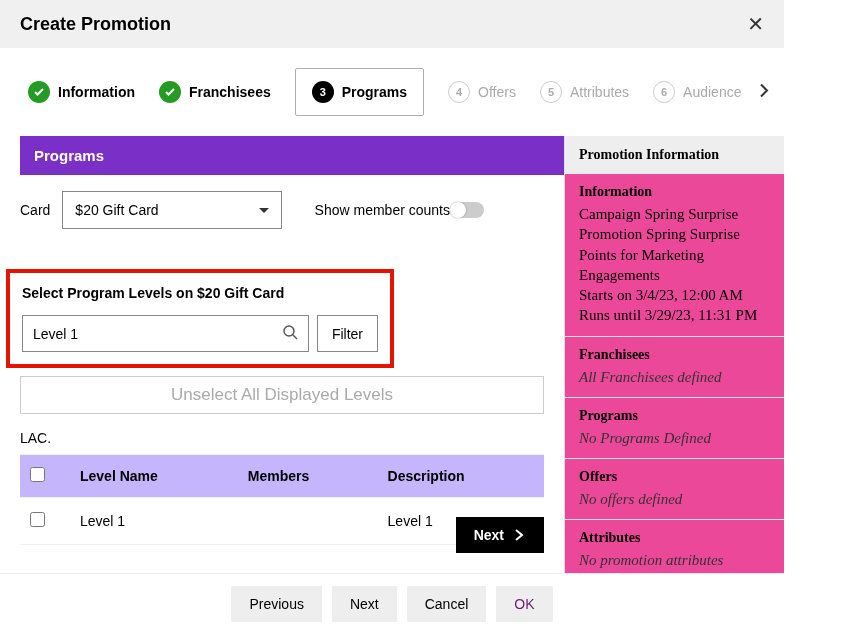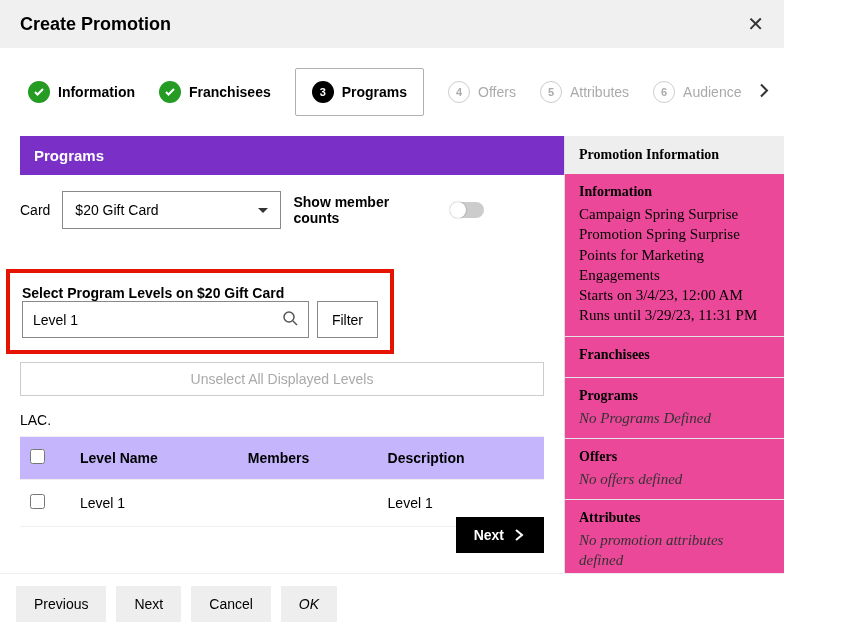--- a/index.html
+++ b/index.html
@@ -28,7 +28,7 @@
     
     .card-row { display: flex; align-items: center; gap: 12px; margin-bottom: 40px; }
     .card-select { width: 220px; padding: 10px 12px; border: 1px solid #888; background: #fff; display: flex; justify-content: space-between; align-items: center; cursor: pointer; }
-    .toggle-row { display: flex; align-items: center; gap: 12px; margin-left: auto; padding-right: 60px; font-weight: bold;}
+    .toggle-row { display: flex; align-items: center; gap: 0; margin-left: auto; padding-right: 60px;}
     .toggle { width: 34px; height: 16px; background: #ccc; border-radius: 8px; position: relative; cursor: pointer; }
     .toggle-knob { position: absolute; width: 16px; height: 16px; background: #fff; border-radius: 50%; top: 0; left: 0; box-shadow: 0 0 2px rgba(0,0,0,.3); }
 

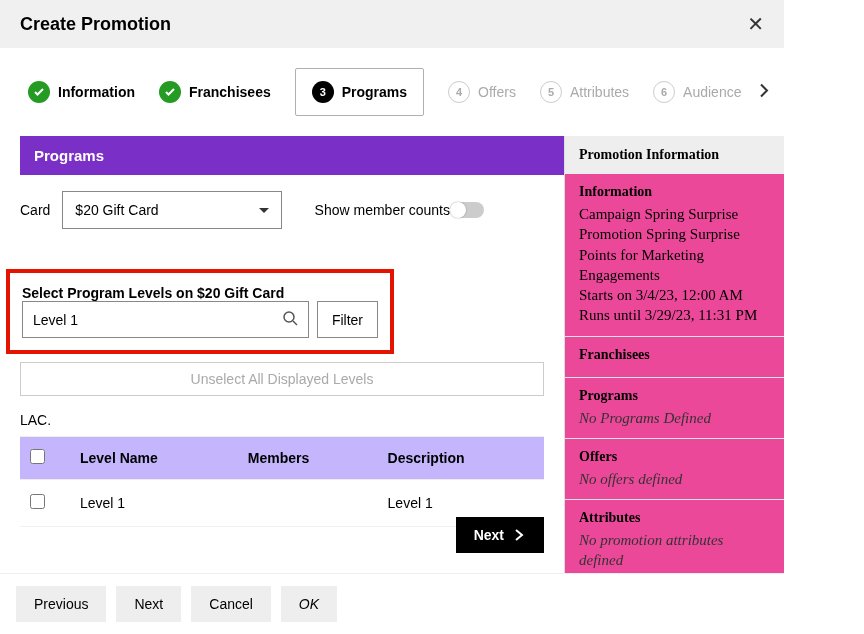--- a/index.html
+++ b/index.html
@@ -33,7 +33,7 @@
     .toggle-knob { position: absolute; width: 16px; height: 16px; background: #fff; border-radius: 50%; top: 0; left: 0; box-shadow: 0 0 2px rgba(0,0,0,.3); }
 
     .highlight-box { border: 4px solid #e51400; padding: 12px; margin-left: -14px; margin-right: 150px; }
-    .highlight-inner-title { font-weight: 700; margin-bottom: 0; }
+    .highlight-inner-title { font-weight: 700; margin-bottom: 14px; }
     .filter-row { display: flex; gap: 8px; }
     .search-wrap { flex: 1; display: flex; align-items: center; border: 1px solid #888; padding: 8px 10px; }
     .search-wrap input { border: none; outline: none; flex: 1; font-size: 14px; }

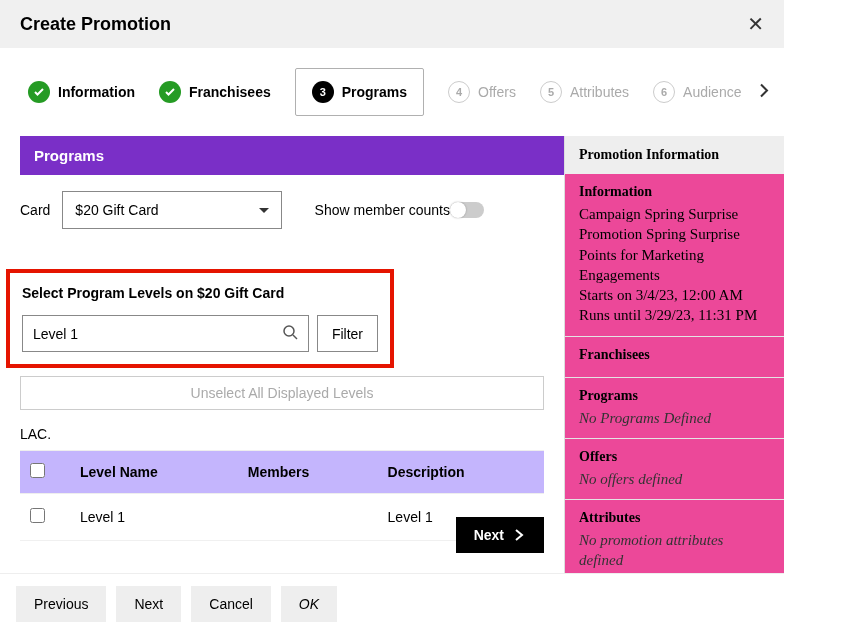--- a/index.html
+++ b/index.html
@@ -198,6 +198,7 @@
       </div>
       <div class="sidebar-section">
         <div class="sidebar-label">Franchisees</div>
+        <div class="sidebar-text italic">All Franchisees defined</div>
       </div>
       <div class="sidebar-section">
         <div class="sidebar-label">Programs</div>

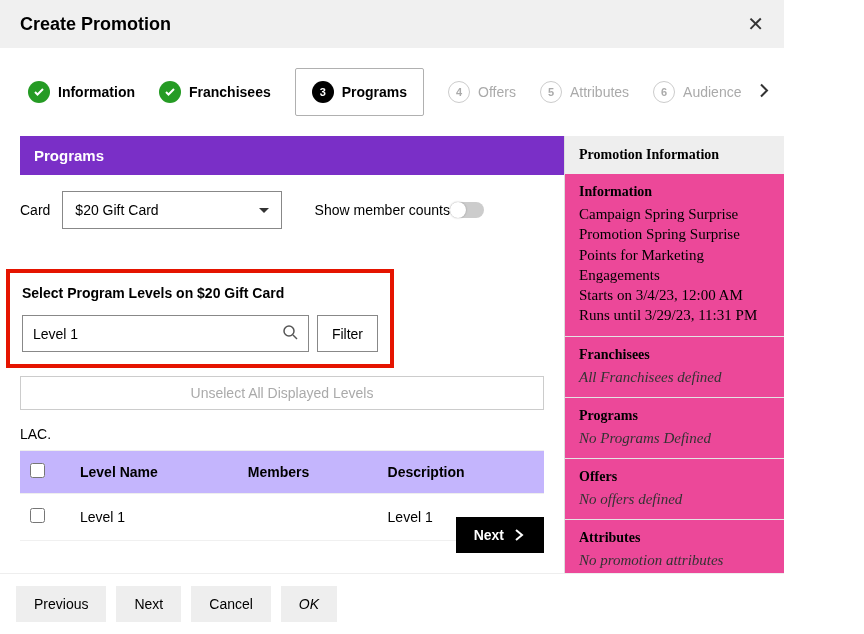--- a/index.html
+++ b/index.html
@@ -40,7 +40,7 @@
     .search-icon { color: #555; }
     .filter-btn { border: 1px solid #888; background: #fff; padding: 8px 14px; cursor: pointer; font-size: 14px; }
 
-    .unselect-btn { border: 1px solid #ccc; background: #fff; color: #aaa; padding: 8px 12px; margin-top: 8px; cursor: pointer; font-size: 14px; }
+    .unselect-btn { border: 1px solid #ccc; background: #fff; color: #aaa; padding: 8px 12px; margin-top: 8px; cursor: pointer; font-size: 17px; }
 
     .section-title { font-weight: 400; margin-top: 16px; margin-bottom: 8px; }
     .table { width: 100%; border-collapse: collapse; }

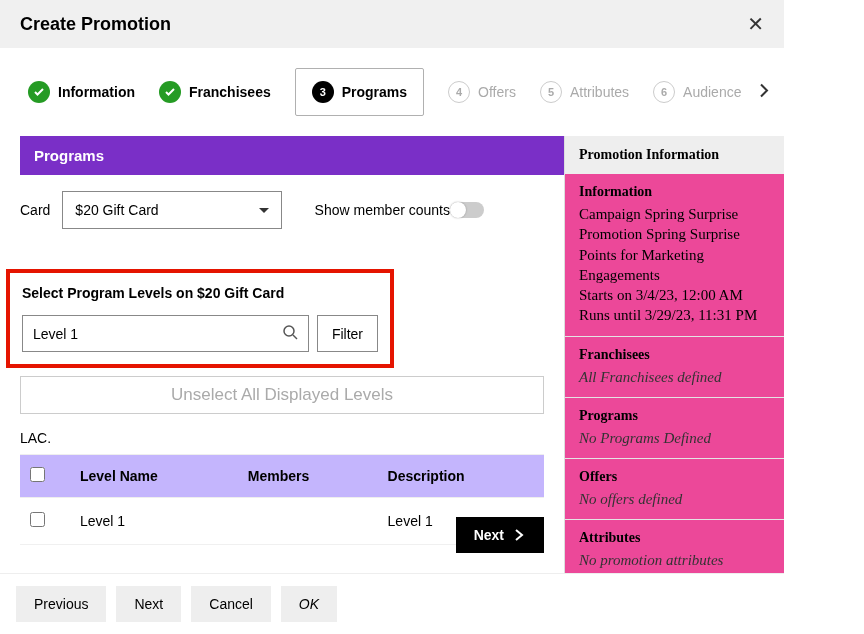--- a/index.html
+++ b/index.html
@@ -59,7 +59,7 @@
     .sidebar-text { font-size: 15px; line-height: 1.35; }
     .italic { font-style: italic; color: #333; }
 
-    .footer { background: #fff; padding: 12px 16px; border-top: 1px solid #eee; display: flex; justify-content: flex-start; gap: 10px; }
+    .footer { background: #fff; padding: 12px 16px; border-top: 1px solid #eee; display: flex; justify-content: center; gap: 10px; }
     .footer-btn { background: #eee; border: none; padding: 10px 18px; cursor: pointer; font-size: 14px; }
     .footer-btn.disabled { color: #000000; cursor: default; font-style: italic; }
     .caret-down { width: 0; height: 0; border-left: 5px solid transparent; border-right: 5px solid transparent; border-top: 5px solid #333; }

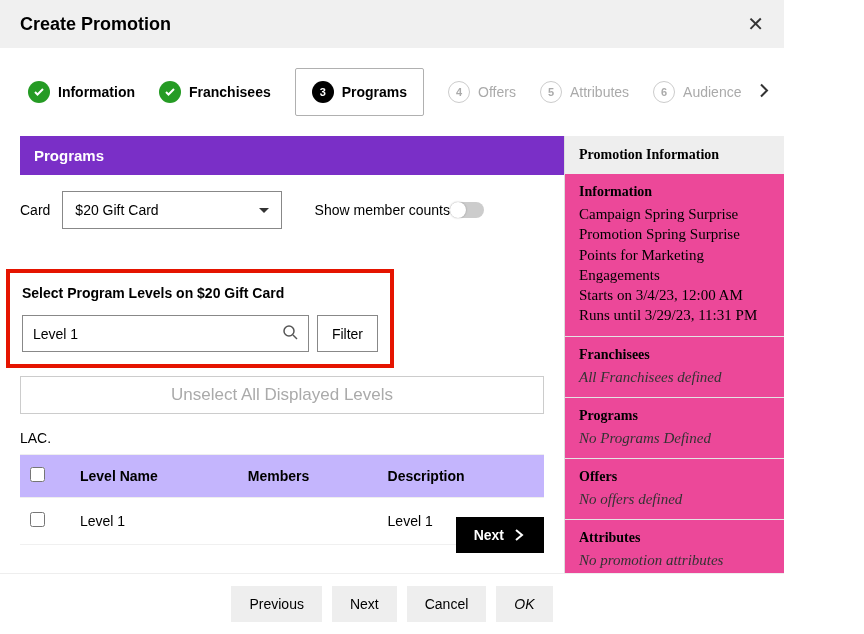--- a/index.html
+++ b/index.html
@@ -61,7 +61,7 @@
 
     .footer { background: #fff; padding: 12px 16px; border-top: 1px solid #eee; display: flex; justify-content: center; gap: 10px; }
     .footer-btn { background: #eee; border: none; padding: 10px 18px; cursor: pointer; font-size: 14px; }
-    .footer-btn.disabled { color: #000000; cursor: default; font-style: italic; }
+    .footer-btn.disabled { color: #701a75; cursor: default; }
     .caret-down { width: 0; height: 0; border-left: 5px solid transparent; border-right: 5px solid transparent; border-top: 5px solid #333; }
   </style>
 </head>

